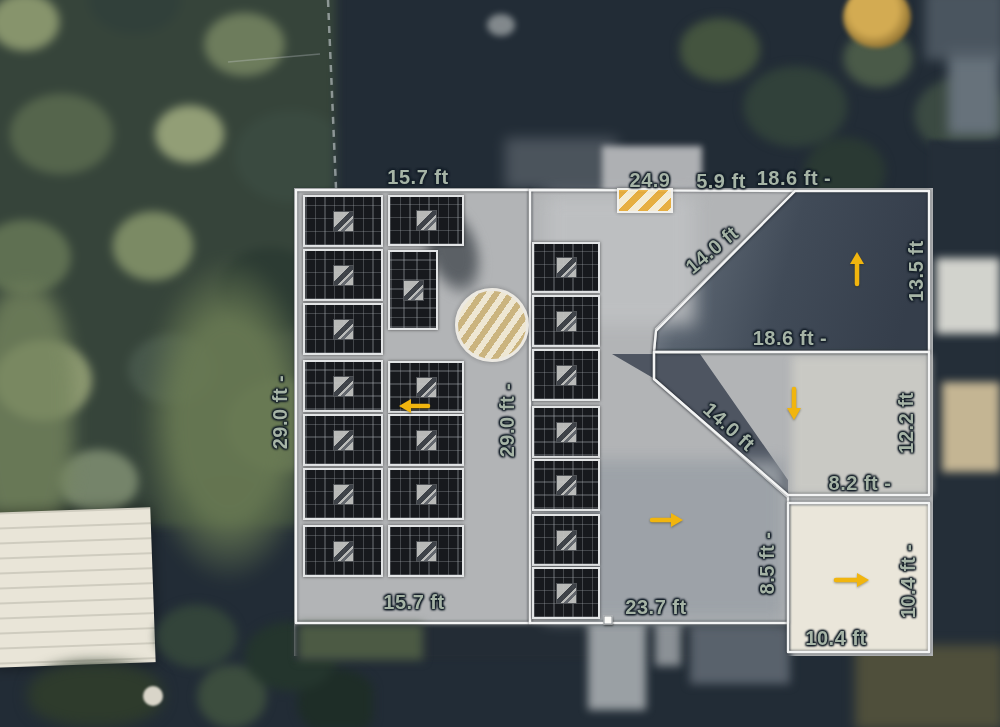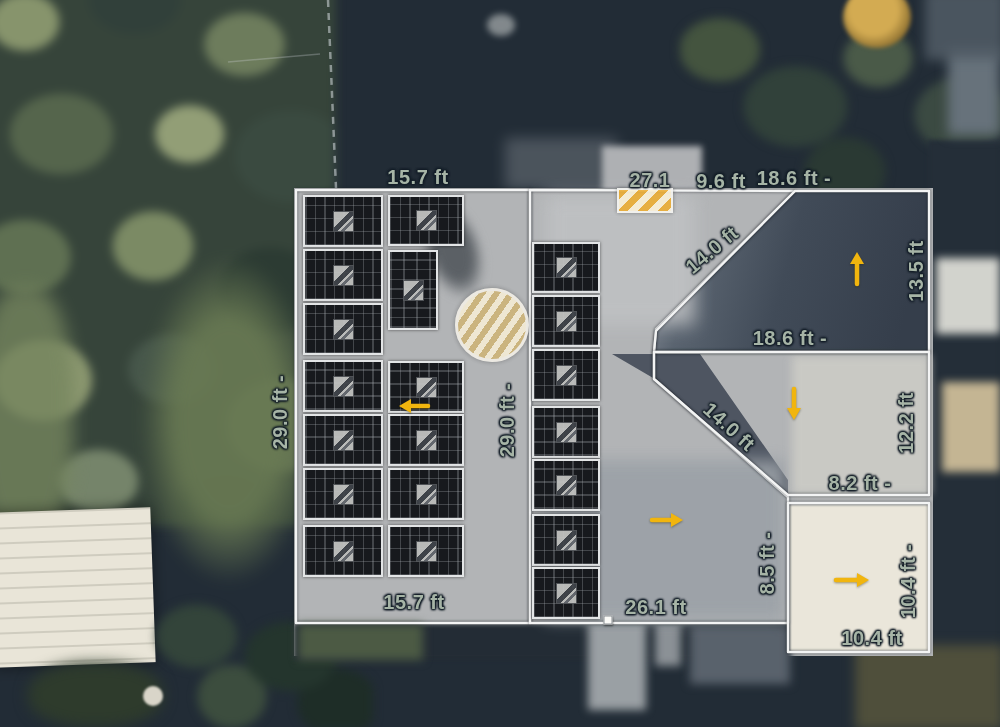--- a/index.html
+++ b/index.html
@@ -262,7 +262,7 @@
 
   <div id="labels-layer">
       <div class="dim-label" style="left: 418px; top: 177px; transform: translate(-50%, -50%) rotate(0deg);">15.7 ft</div>
-      <div class="dim-label" style="left: 650px; top: 180px; transform: translate(-50%, -50%) rotate(0deg);">27.1</div>
+      <div class="dim-label" style="left: 650px; top: 180px; transform: translate(-50%, -50%) rotate(0deg);">24.9</div>
       <div class="dim-label" style="left: 721px; top: 181px; transform: translate(-50%, -50%) rotate(0deg);">9.6 ft</div>
       <div class="dim-label" style="left: 794px; top: 178px; transform: translate(-50%, -50%) rotate(0deg);">18.6 ft -</div>
       <div class="dim-label" style="left: 712px; top: 250px; transform: translate(-50%, -50%) rotate(-40deg);">14.0 ft</div>

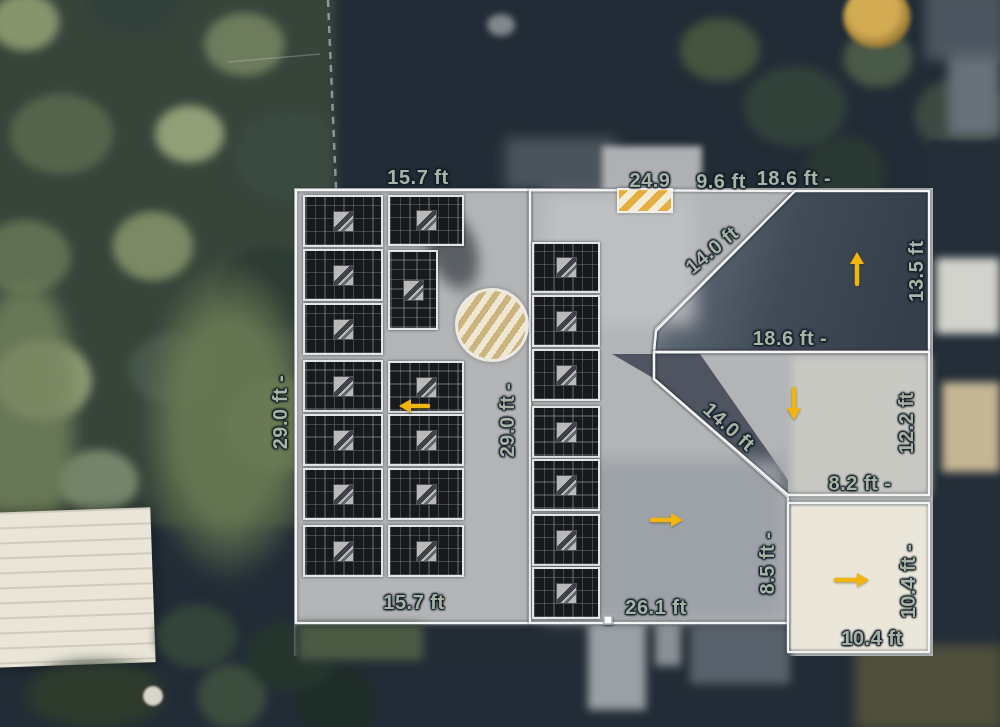--- a/index.html
+++ b/index.html
@@ -263,7 +263,7 @@
   <div id="labels-layer">
       <div class="dim-label" style="left: 418px; top: 177px; transform: translate(-50%, -50%) rotate(0deg);">15.7 ft</div>
       <div class="dim-label" style="left: 650px; top: 180px; transform: translate(-50%, -50%) rotate(0deg);">24.9</div>
-      <div class="dim-label" style="left: 721px; top: 181px; transform: translate(-50%, -50%) rotate(0deg);">9.6 ft</div>
+      <div class="dim-label" style="left: 721px; top: 181px; transform: translate(-50%, -50%) rotate(0deg);">5.9 ft</div>
       <div class="dim-label" style="left: 794px; top: 178px; transform: translate(-50%, -50%) rotate(0deg);">18.6 ft -</div>
       <div class="dim-label" style="left: 712px; top: 250px; transform: translate(-50%, -50%) rotate(-40deg);">14.0 ft</div>
       <div class="dim-label" style="left: 916px; top: 271px; transform: translate(-50%, -50%) rotate(-90deg);">13.5 ft</div>

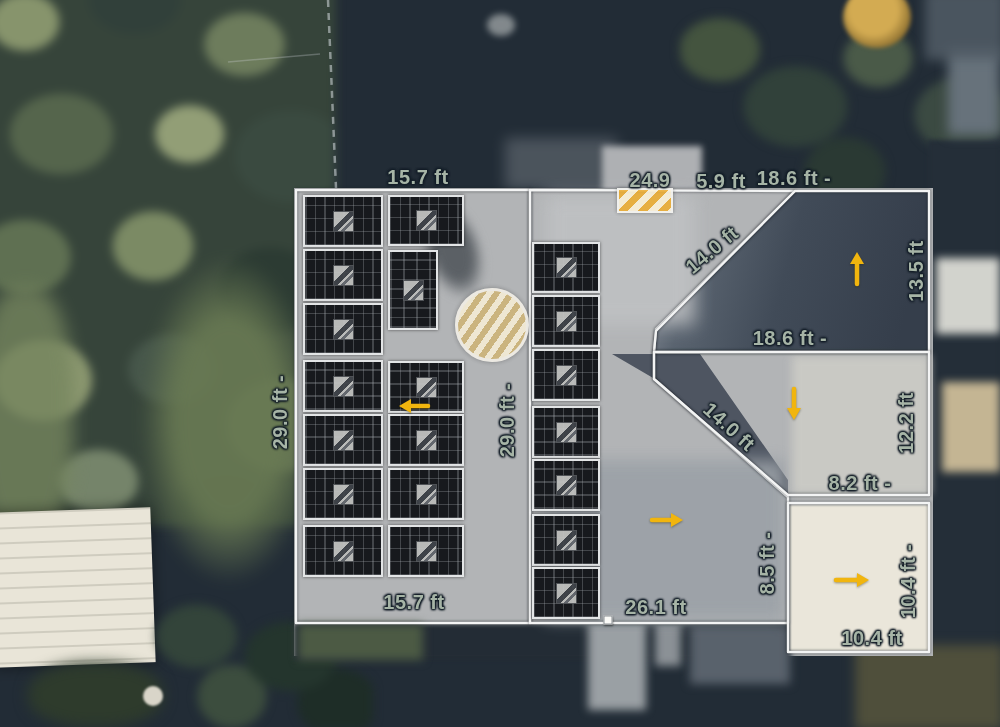--- a/index.html
+++ b/index.html
@@ -274,7 +274,7 @@
       <div class="dim-label" style="left: 906px; top: 423px; transform: translate(-50%, -50%) rotate(-90deg);">12.2 ft</div>
       <div class="dim-label" style="left: 860px; top: 483px; transform: translate(-50%, -50%) rotate(0deg);">8.2 ft -</div>
       <div class="dim-label" style="left: 767px; top: 563px; transform: translate(-50%, -50%) rotate(-90deg);">8.5 ft -</div>
-      <div class="dim-label" style="left: 656px; top: 607px; transform: translate(-50%, -50%) rotate(0deg);">26.1 ft</div>
+      <div class="dim-label" style="left: 656px; top: 607px; transform: translate(-50%, -50%) rotate(0deg);">23.7 ft</div>
       <div class="dim-label" style="left: 908px; top: 581px; transform: translate(-50%, -50%) rotate(-90deg);">10.4 ft -</div>
       <div class="dim-label" style="left: 872px; top: 638px; transform: translate(-50%, -50%) rotate(0deg);">10.4 ft</div>
       <div class="dim-label" style="left: 414px; top: 602px; transform: translate(-50%, -50%) rotate(0deg);">15.7 ft</div>

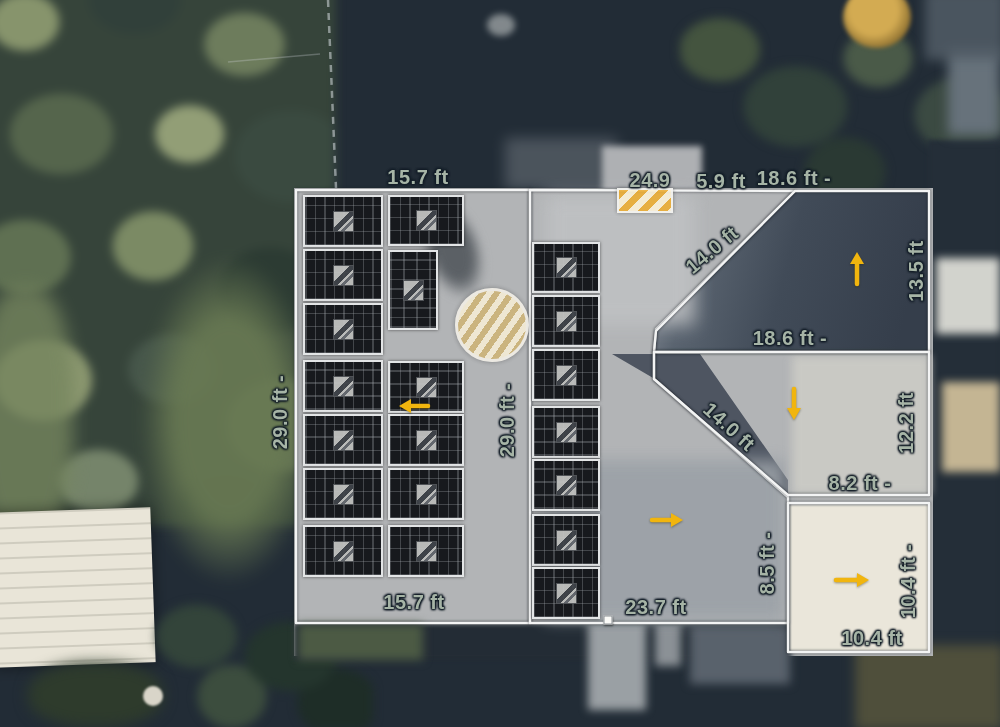--- a/index.html
+++ b/index.html
@@ -276,7 +276,7 @@
       <div class="dim-label" style="left: 767px; top: 563px; transform: translate(-50%, -50%) rotate(-90deg);">8.5 ft -</div>
       <div class="dim-label" style="left: 656px; top: 607px; transform: translate(-50%, -50%) rotate(0deg);">23.7 ft</div>
       <div class="dim-label" style="left: 908px; top: 581px; transform: translate(-50%, -50%) rotate(-90deg);">10.4 ft -</div>
-      <div class="dim-label" style="left: 872px; top: 638px; transform: translate(-50%, -50%) rotate(0deg);">10.4 ft</div>
+      <div class="dim-label" style="left: 836px; top: 638px; transform: translate(-50%, -50%) rotate(0deg);">10.4 ft</div>
       <div class="dim-label" style="left: 414px; top: 602px; transform: translate(-50%, -50%) rotate(0deg);">15.7 ft</div>
     </div>
 

